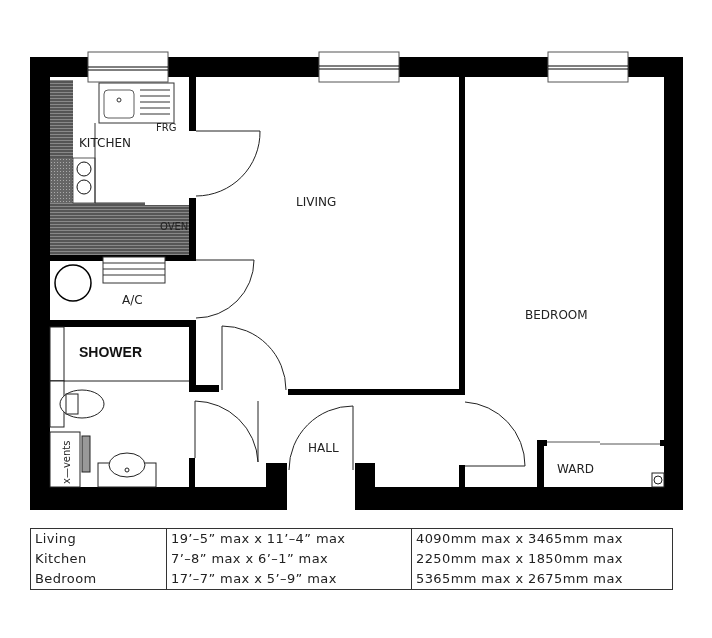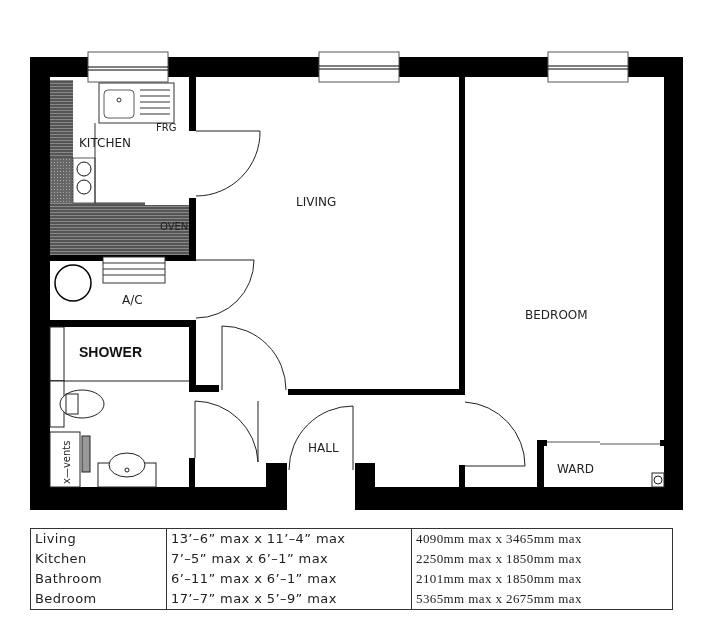--- a/index.html
+++ b/index.html
@@ -179,7 +179,7 @@
   <tbody>
     <tr>
       <td class="c0">Living</td>
-      <td class="c1">13’–6”  max  x  11’–4”  max</td>
+      <td class="c1">19’–5”  max  x  11’–4”  max</td>
       <td class="c2">4090mm  max  x  3465mm  max</td>
     </tr>
     <tr>

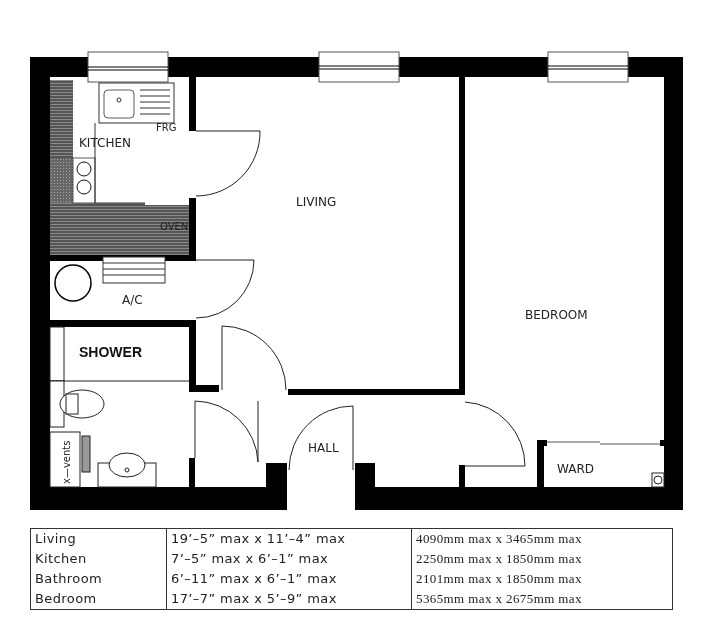--- a/index.html
+++ b/index.html
@@ -13,7 +13,7 @@
   table.dims td{padding:0 4px;height:20px;line-height:20px;white-space:nowrap;letter-spacing:0.4px;}
   table.dims td.c0{width:127px;}
   table.dims td.c1{width:236px;border-left:1.5px solid #333;}
-  table.dims td.c2{border-left:1.5px solid #333;font-family:Liberation Serif, serif;}
+  table.dims td.c2{border-left:1.5px solid #333;}
 </style>
 </head>
 <body>

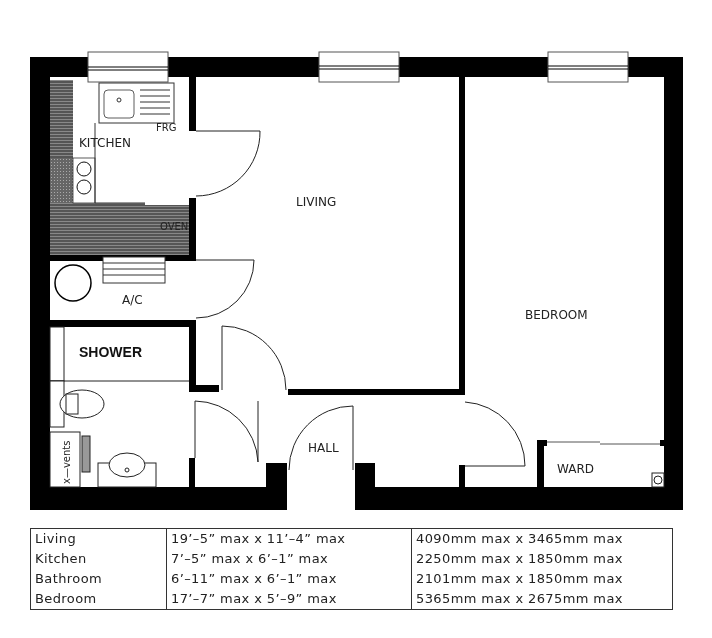--- a/index.html
+++ b/index.html
@@ -184,7 +184,7 @@
     </tr>
     <tr>
       <td class="c0">Kitchen</td>
-      <td class="c1">7’–5”  max  x  6’–1”  max</td>
+      <td class="c1">7’–8”  max  x  6’–1”  max</td>
       <td class="c2">2250mm  max  x  1850mm  max</td>
     </tr>
     <tr>

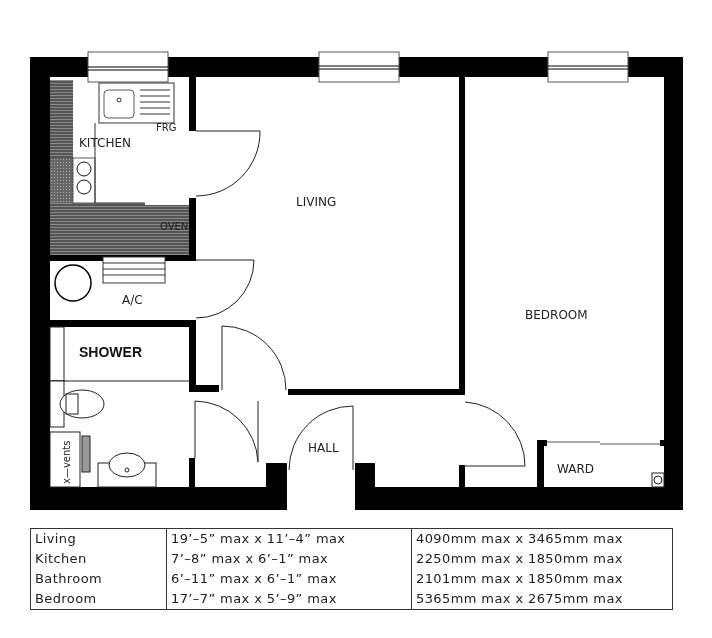--- a/index.html
+++ b/index.html
@@ -188,11 +188,6 @@
       <td class="c2">2250mm  max  x  1850mm  max</td>
     </tr>
     <tr>
-      <td class="c0">Bathroom</td>
-      <td class="c1">6’–11”  max  x  6’–1”  max</td>
-      <td class="c2">2101mm  max  x  1850mm  max</td>
-    </tr>
-    <tr>
       <td class="c0">Bedroom</td>
       <td class="c1">17’–7”  max  x  5’–9”  max</td>
       <td class="c2">5365mm  max  x  2675mm  max</td>

